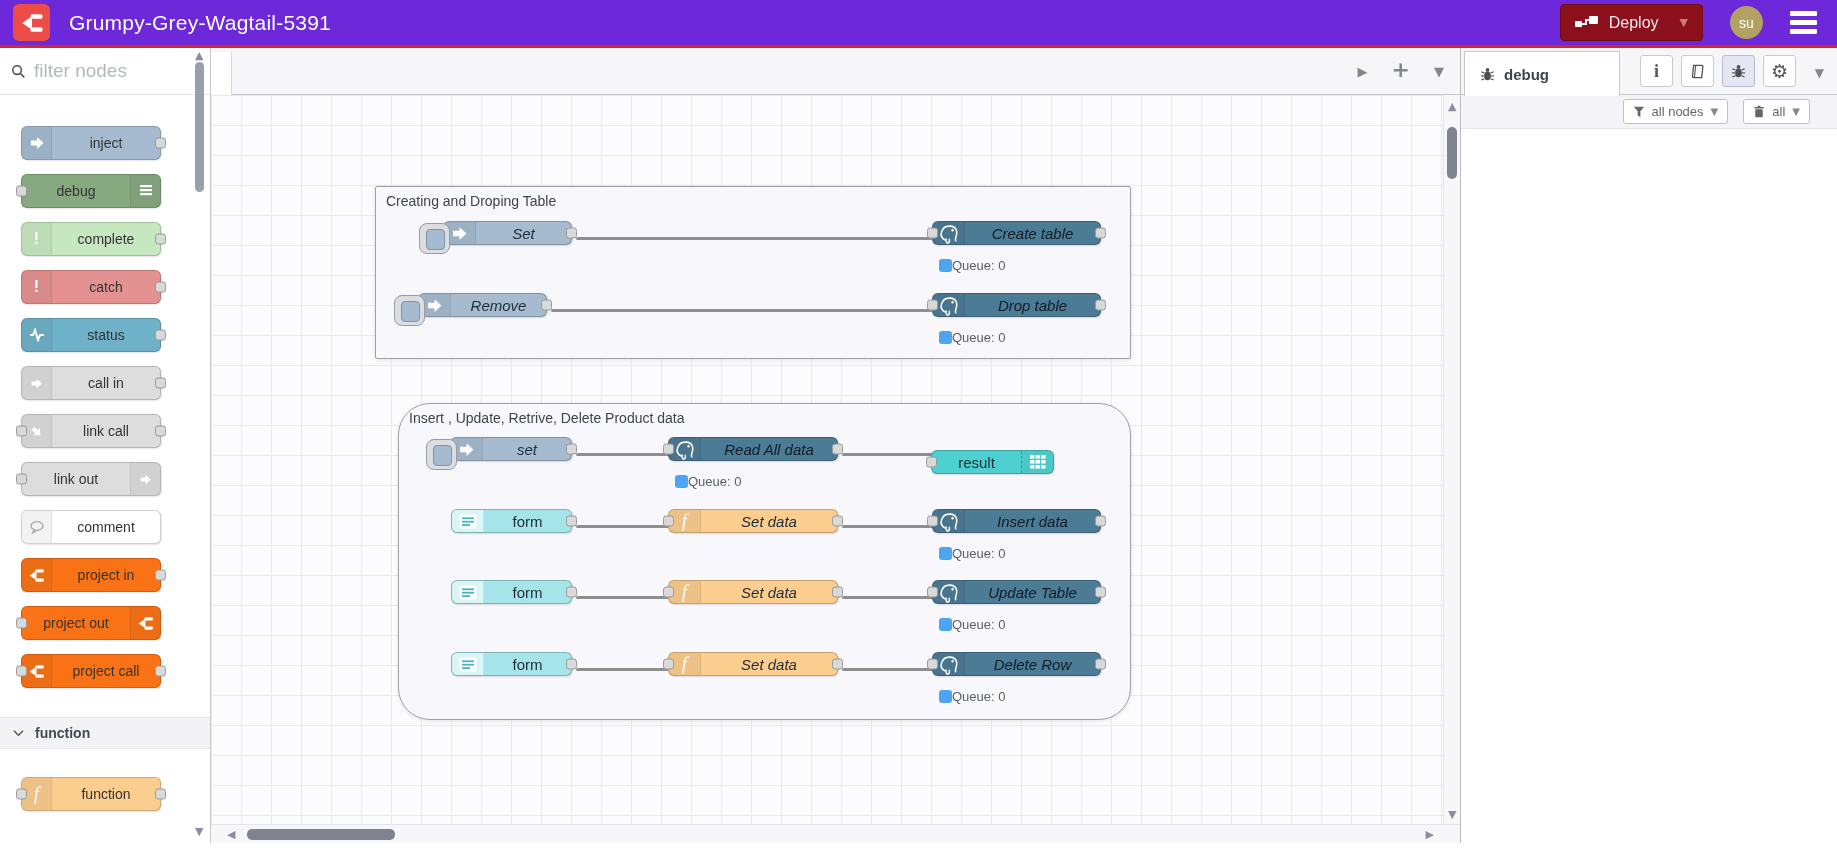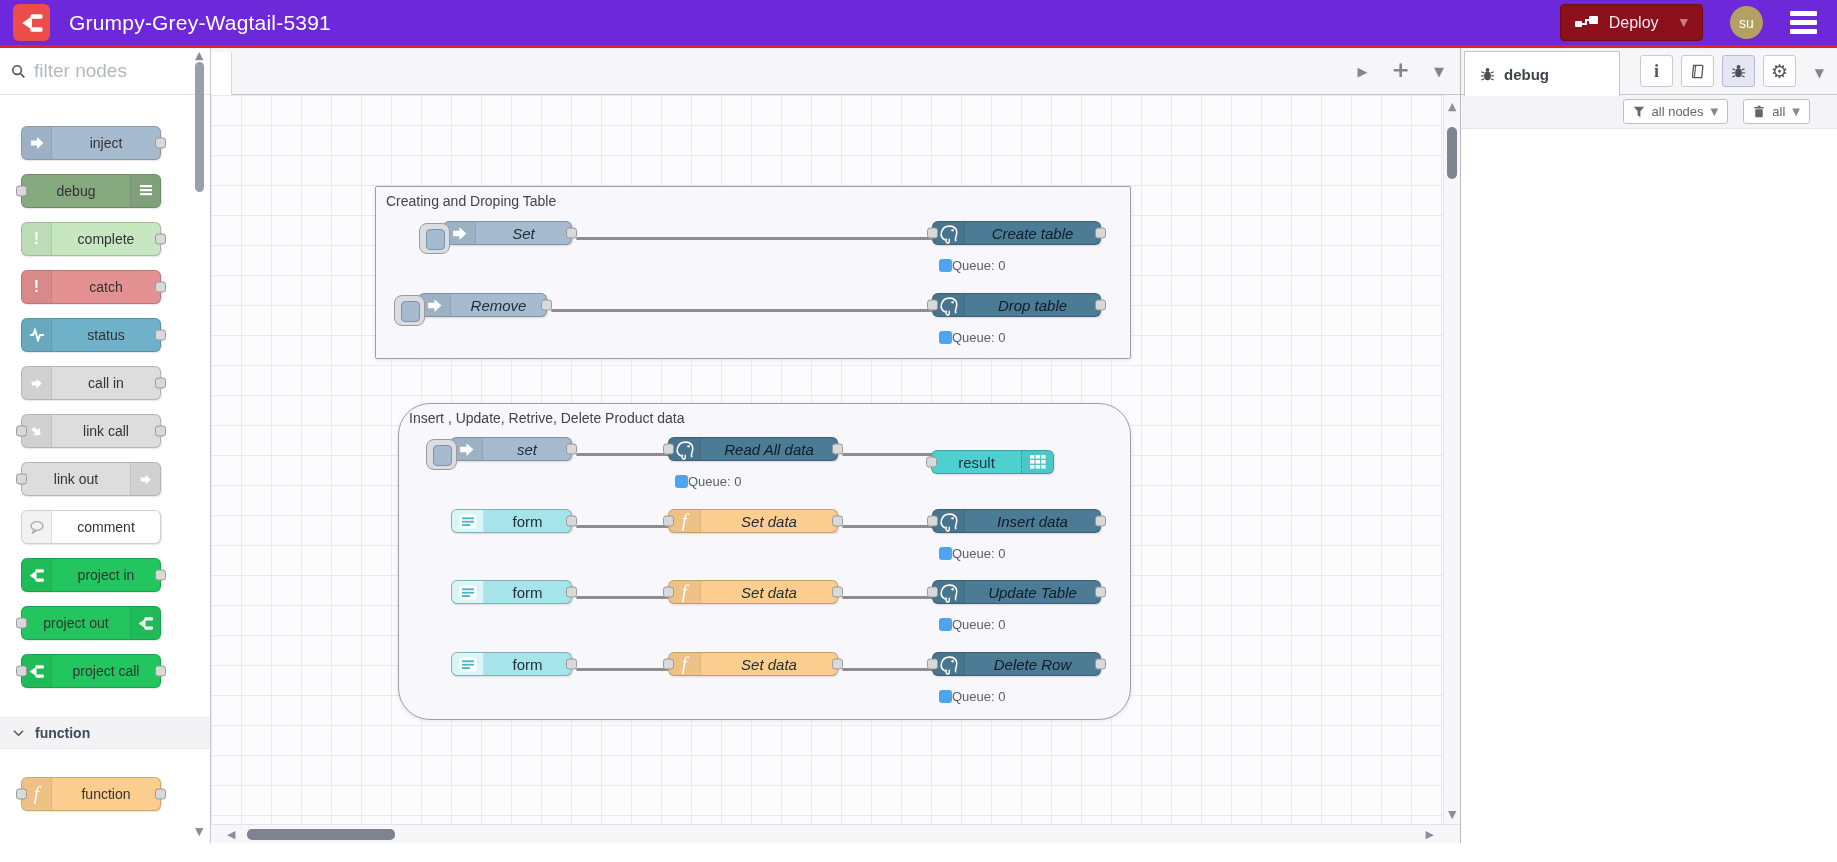--- a/index.html
+++ b/index.html
@@ -46,7 +46,7 @@
   .ficon { color:#fff; font-size:19px; font-style:italic; font-family:"Liberation Serif",serif; }
   .c-inject{background:#a6bbcf} .c-debug{background:#87a980} .c-complete{background:#c7e7c0}
   .c-catch{background:#e49191} .c-status{background:#6fb1c8} .c-link{background:#dddddd}
-  .c-comment{background:#ffffff} .c-project{background:#22c55e} .c-func{background:#fbcd8f}
+  .c-comment{background:#ffffff} .c-project{background:#f97316} .c-func{background:#fbcd8f}
   .pal-scroll { position:absolute; top:2px; right:4px; width:12px; height:100%; }
   .pal-thumb { position:absolute; top:12px; left:1px; width:9px; height:130px; background:#9aa0ab; border-radius:5px; }
   .scroll-arrow { position:absolute; color:#8a8f9b; font-size:11px; font-family:"DejaVu Sans",sans-serif; line-height:1; }

